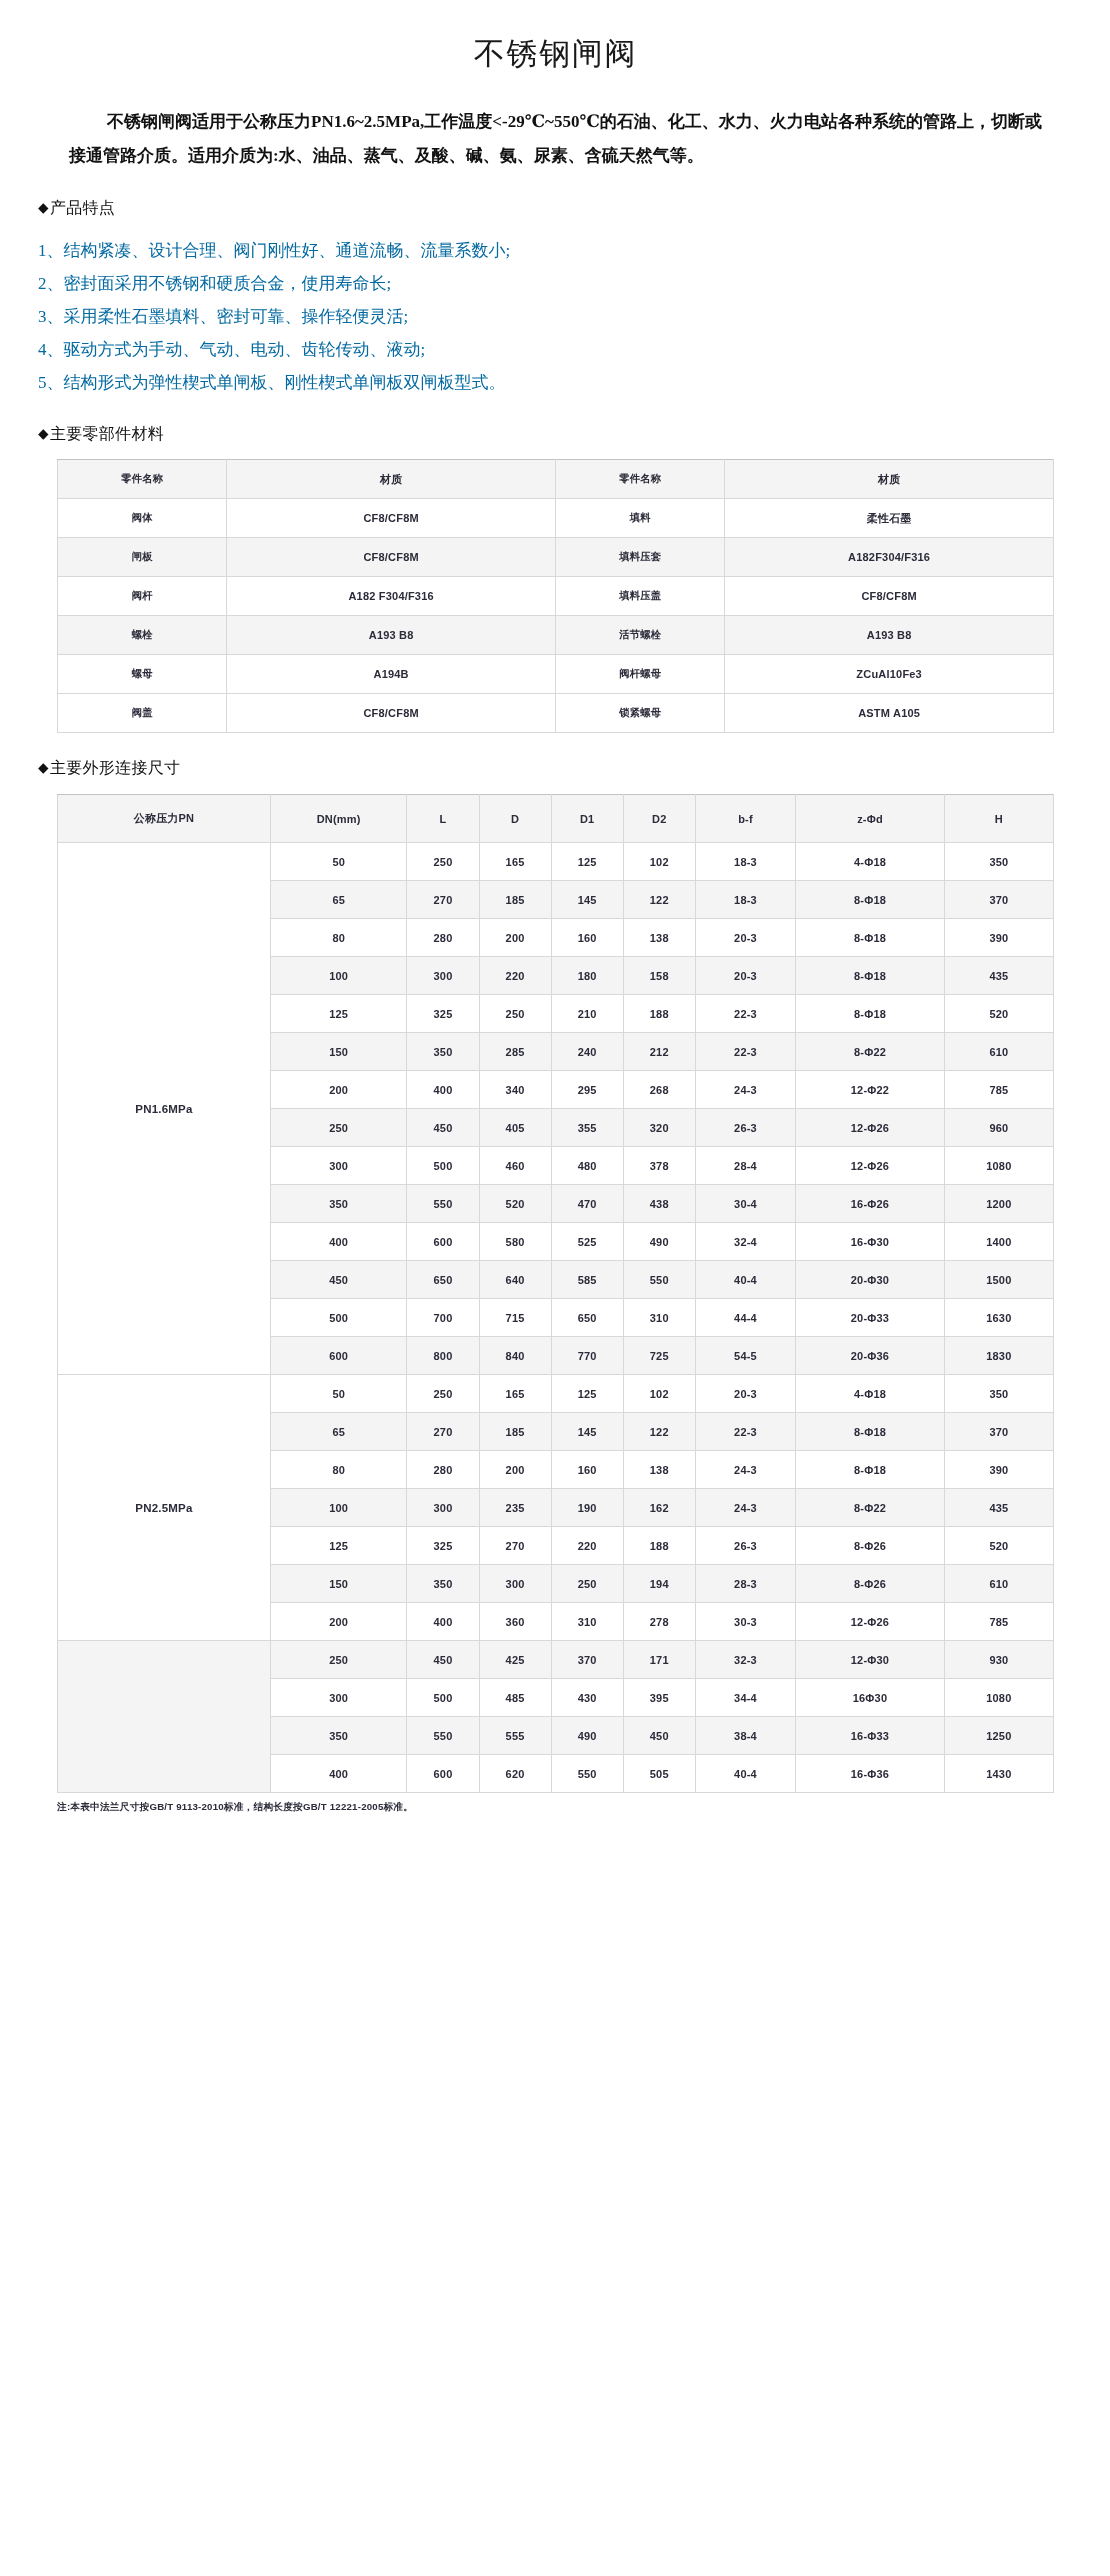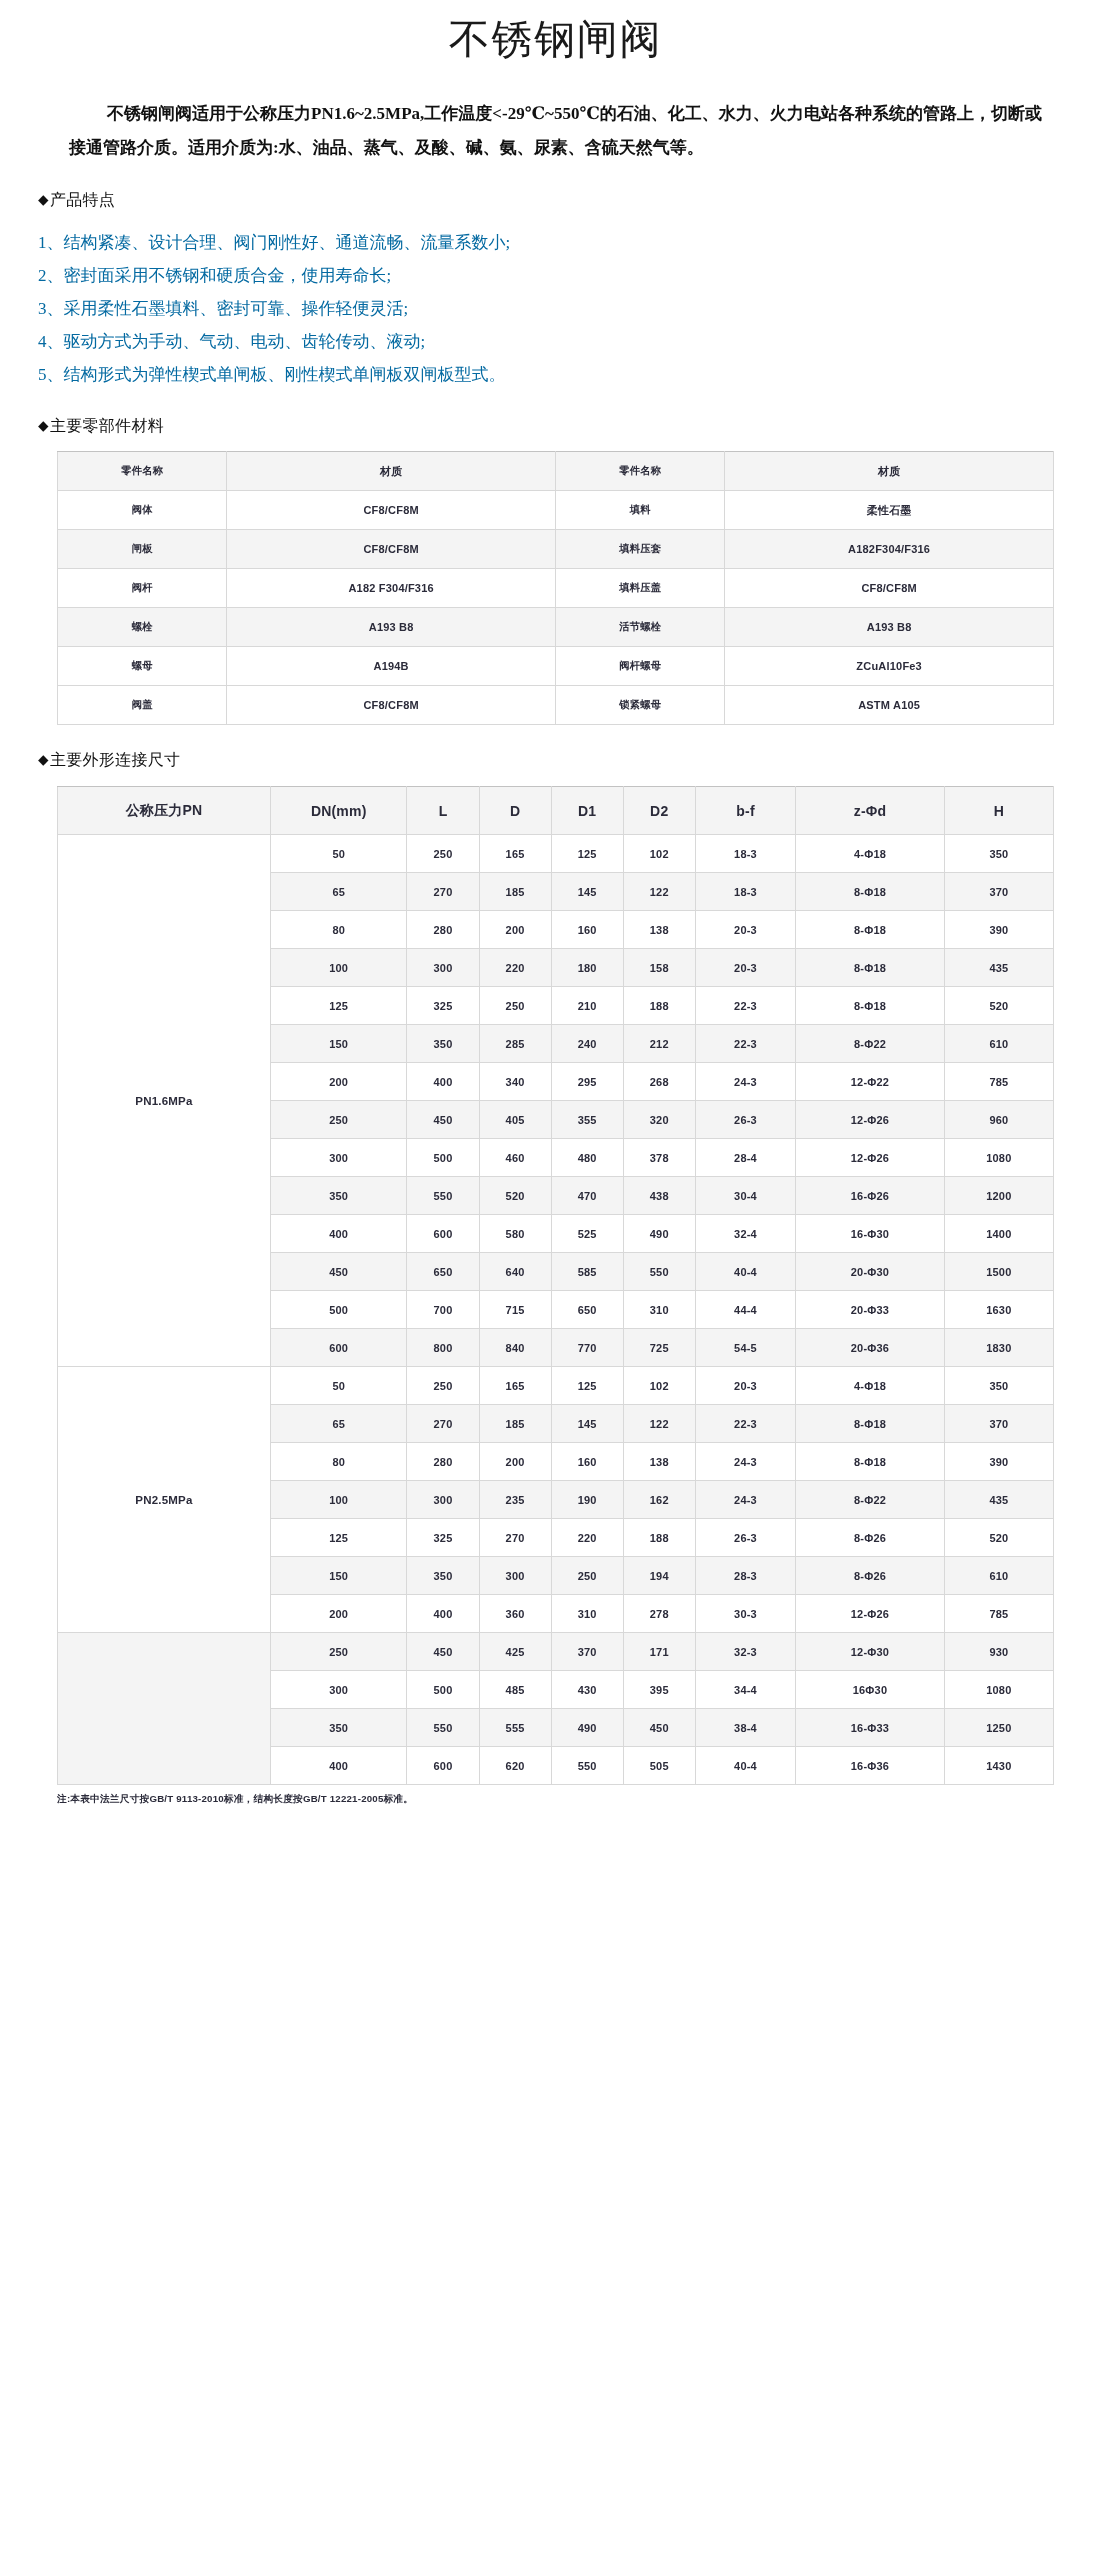--- a/index.html
+++ b/index.html
@@ -26,10 +26,11 @@
   
   .doc-title {
     text-align: center;
-    font-size: 41px;
+    font-size: 31px;
     font-weight: 400;
     letter-spacing: 1.7px;
-    margin: 12px;
+    margin: 0;
+    padding-top: 33px;
     padding-bottom: 5.7px;
     font-family: "Liberation Serif", "DejaVu Serif", serif;
     color: #1a1a1a;

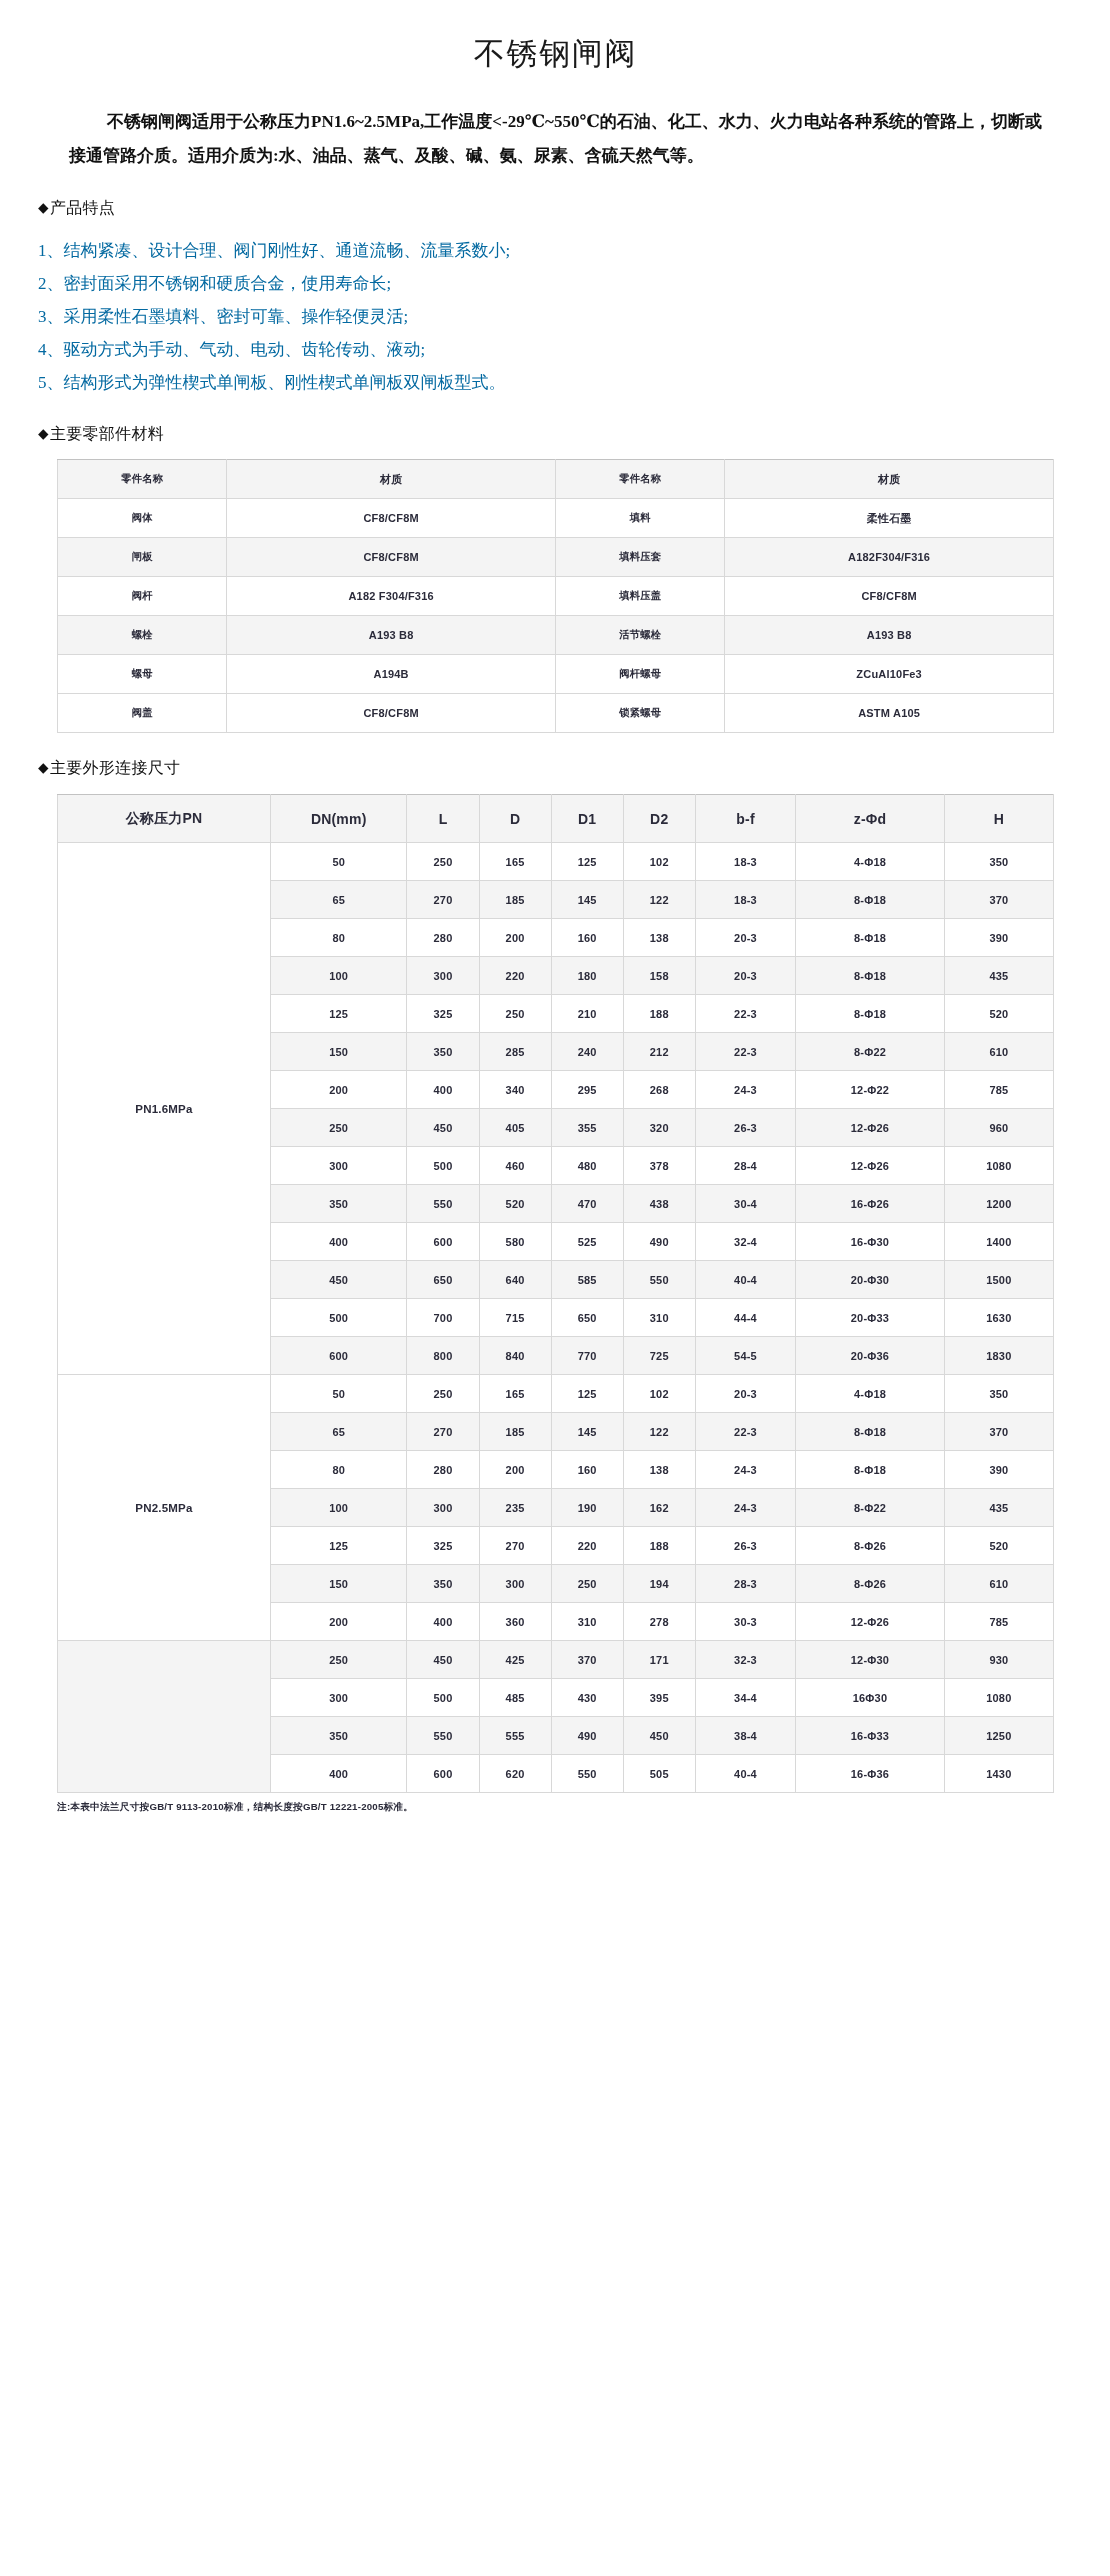--- a/index.html
+++ b/index.html
@@ -113,7 +113,7 @@
   #dimensions-table thead th {
     background: #f4f4f4;
     height: 48px;
-    font-size: 14px;
+    font-size: 11px;
   }
   #dimensions-table tr.row-shaded td { background: #f4f4f4; }
   #dimensions-table tr.row-plain  td { background: #ffffff; }

